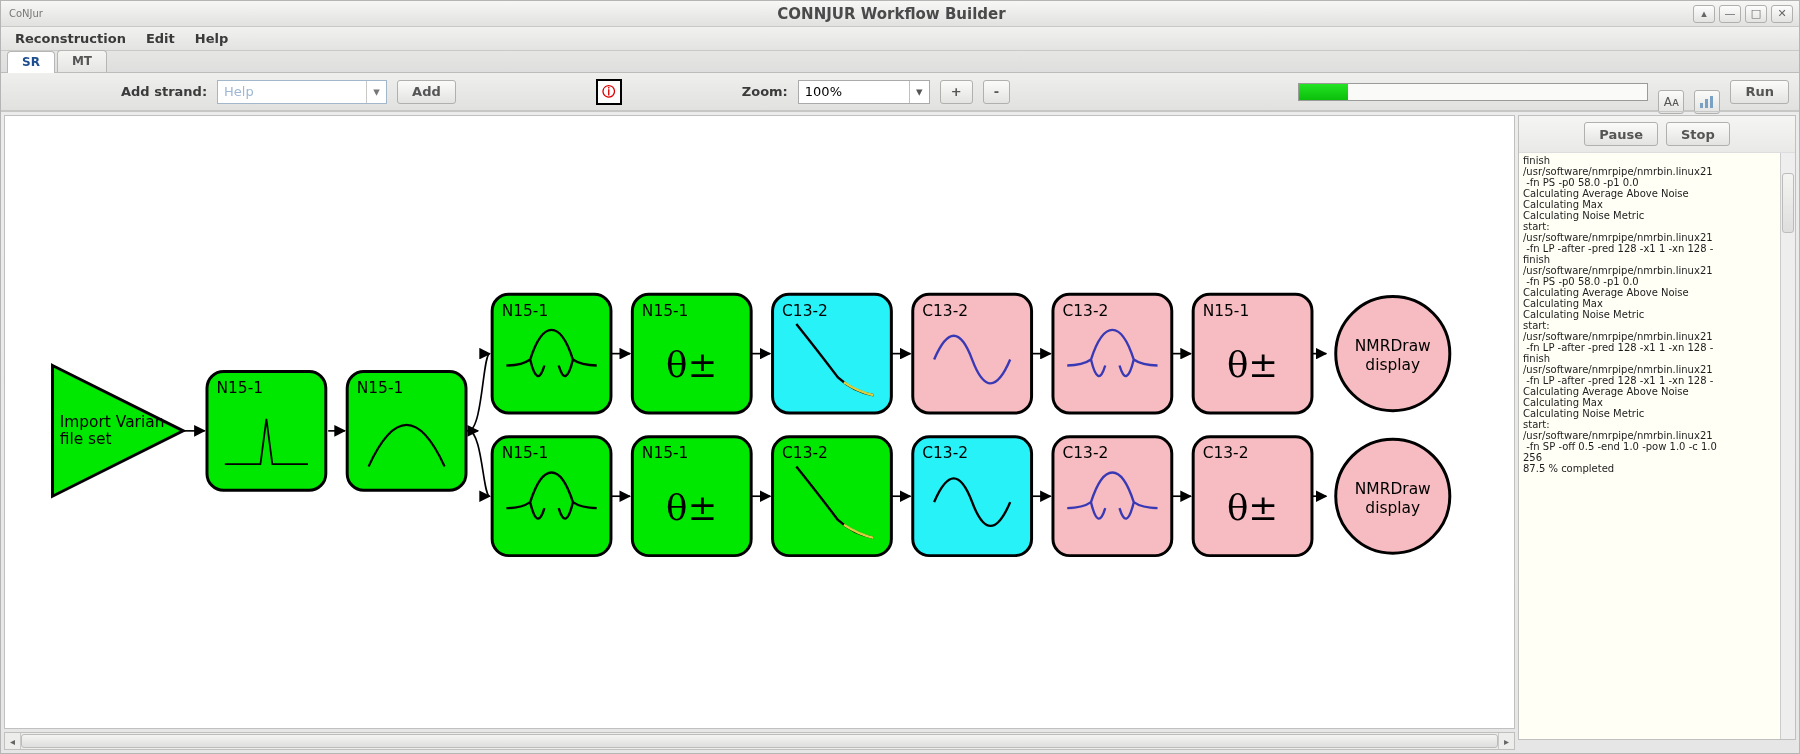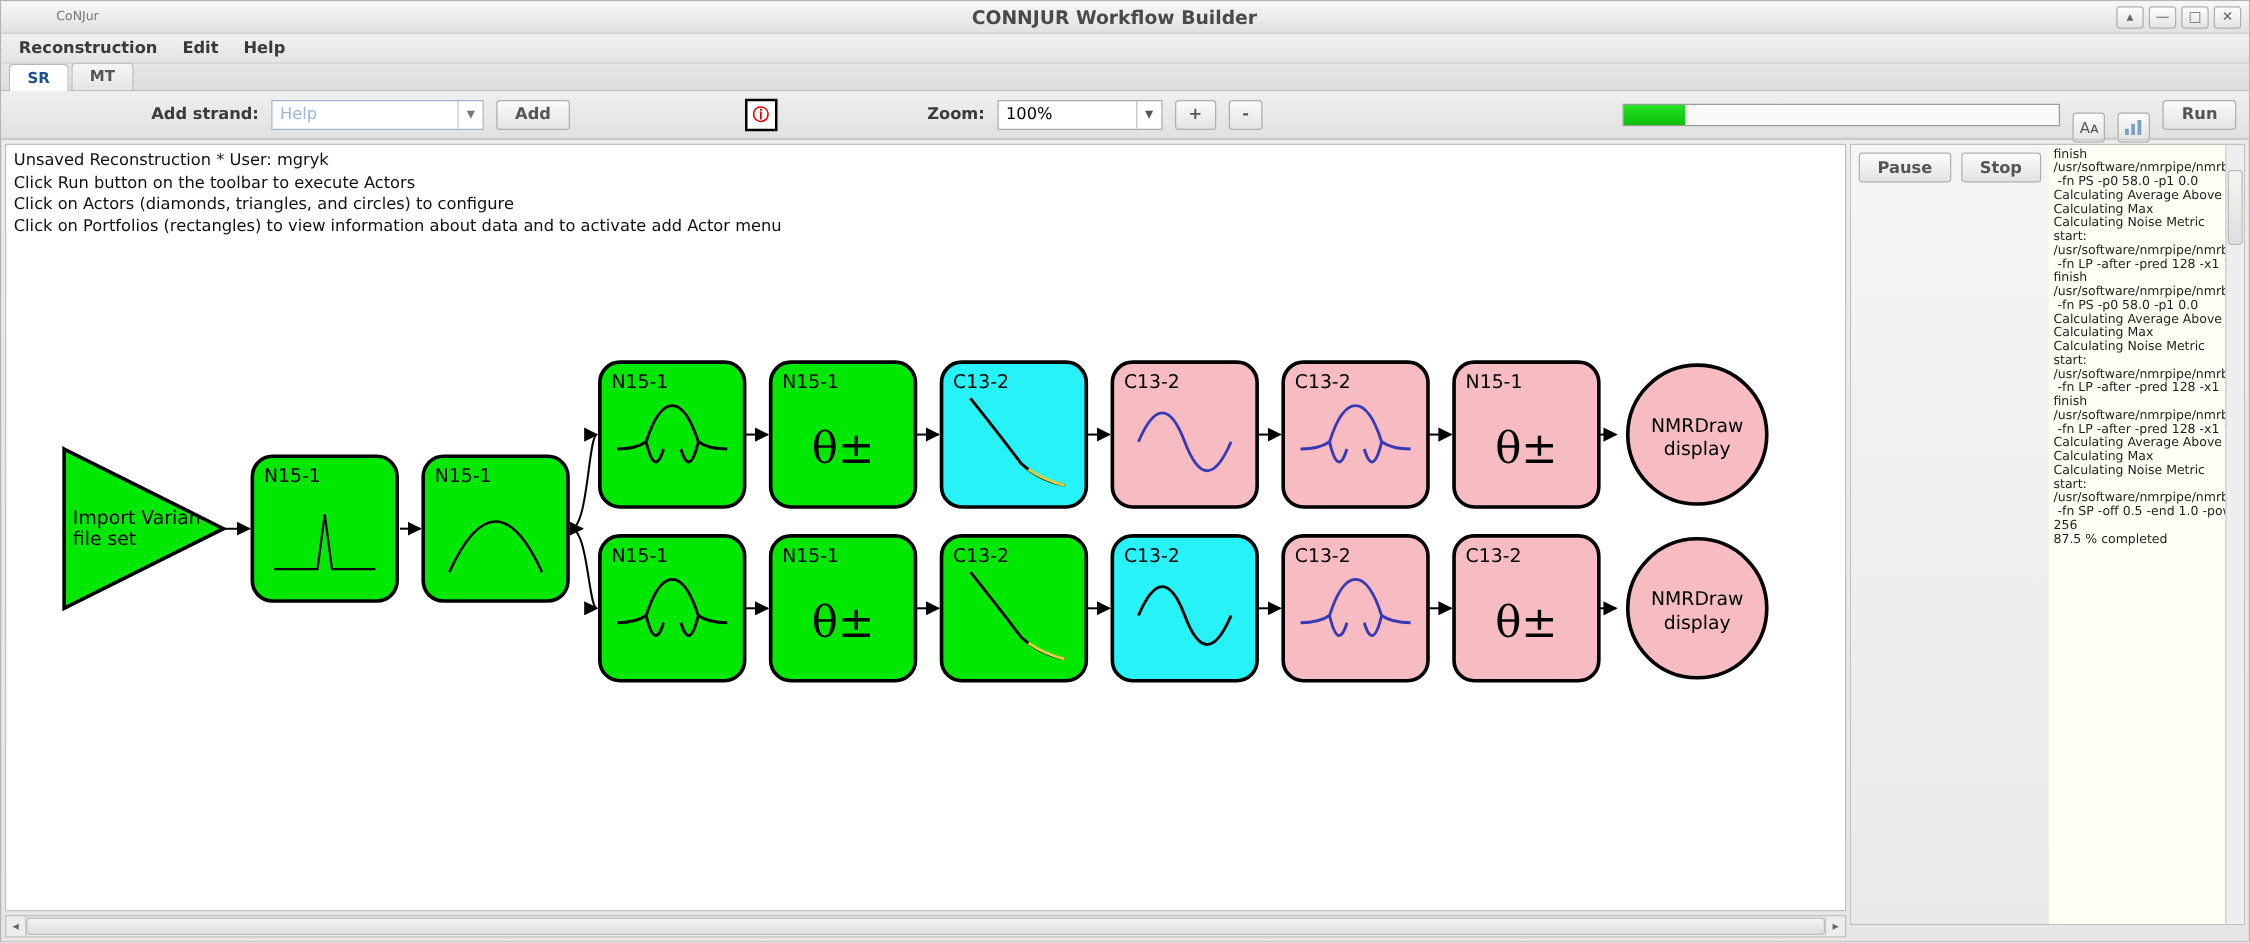--- a/index.html
+++ b/index.html
@@ -5,7 +5,7 @@
   * { box-sizing: border-box; }
   html, body { margin:0; padding:0; height:100%; width:100%; font-family: "DejaVu Sans", "Liberation Sans", Arial, sans-serif; font-size:13px; color:#000; background:#ededed; overflow:hidden;}
   .window { width:1800px; height:754px; display:flex; flex-direction:column; background:linear-gradient(#ededed,#e6e6e6); border:1px solid #b5b5b5;}
-  .titlebar { height:26px; background:linear-gradient(#f7f7f5,#e1e1df); border-bottom:1px solid #c8c8c6; display:flex; align-items:center; position:relative;padding-left:36px;}
+  .titlebar { height:26px; background:linear-gradient(#f7f7f5,#e1e1df); border-bottom:1px solid #c8c8c6; display:flex; align-items:center; position:relative;}
   .titlebar-brand { font-size:10px; color:#777; padding:0 8px;}
   .titlebar-title { position:absolute; left:0; right:17px; text-align:center; font-weight:bold; color:#4a4a4a; font-size:15px;}
   .titlebar-controls { margin-left:auto; display:flex; gap:4px; padding-right:6px; z-index:2;}

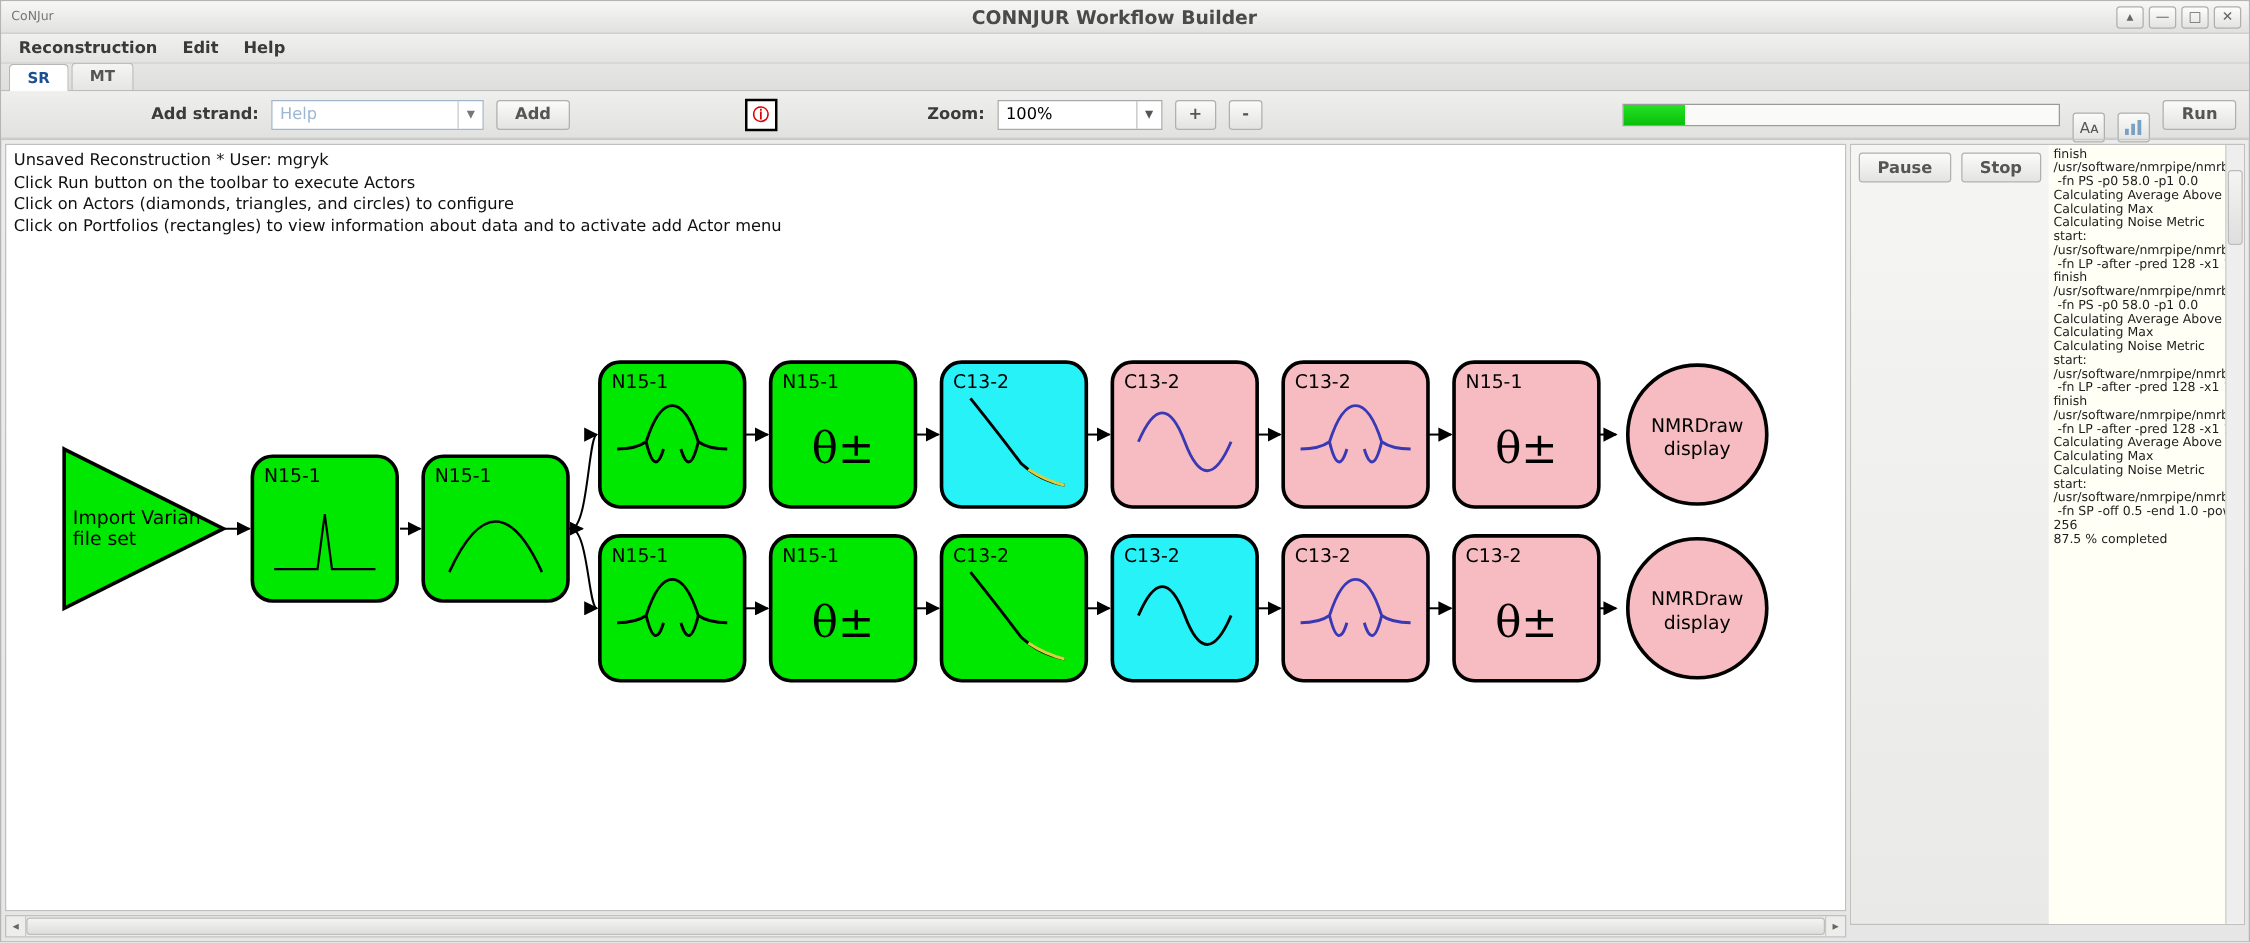--- a/index.html
+++ b/index.html
@@ -108,10 +108,6 @@
   <div class="content">
     <div class="canvas-wrap">
       <div class="canvas">
-        <div class="instructions">Unsaved Reconstruction * User: mgryk
-Click Run button on the toolbar to execute Actors
-Click on Actors (diamonds, triangles, and circles) to configure
-Click on Portfolios (rectangles) to view information about data and to activate add Actor menu</div>
         <svg class="flow" id="flow-svg" viewBox="0 0 1270 510">
             <defs>
               <marker id="arw" viewBox="0 0 10 10" refX="9" refY="5" markerWidth="7" markerHeight="7" orient="auto-start-reverse">

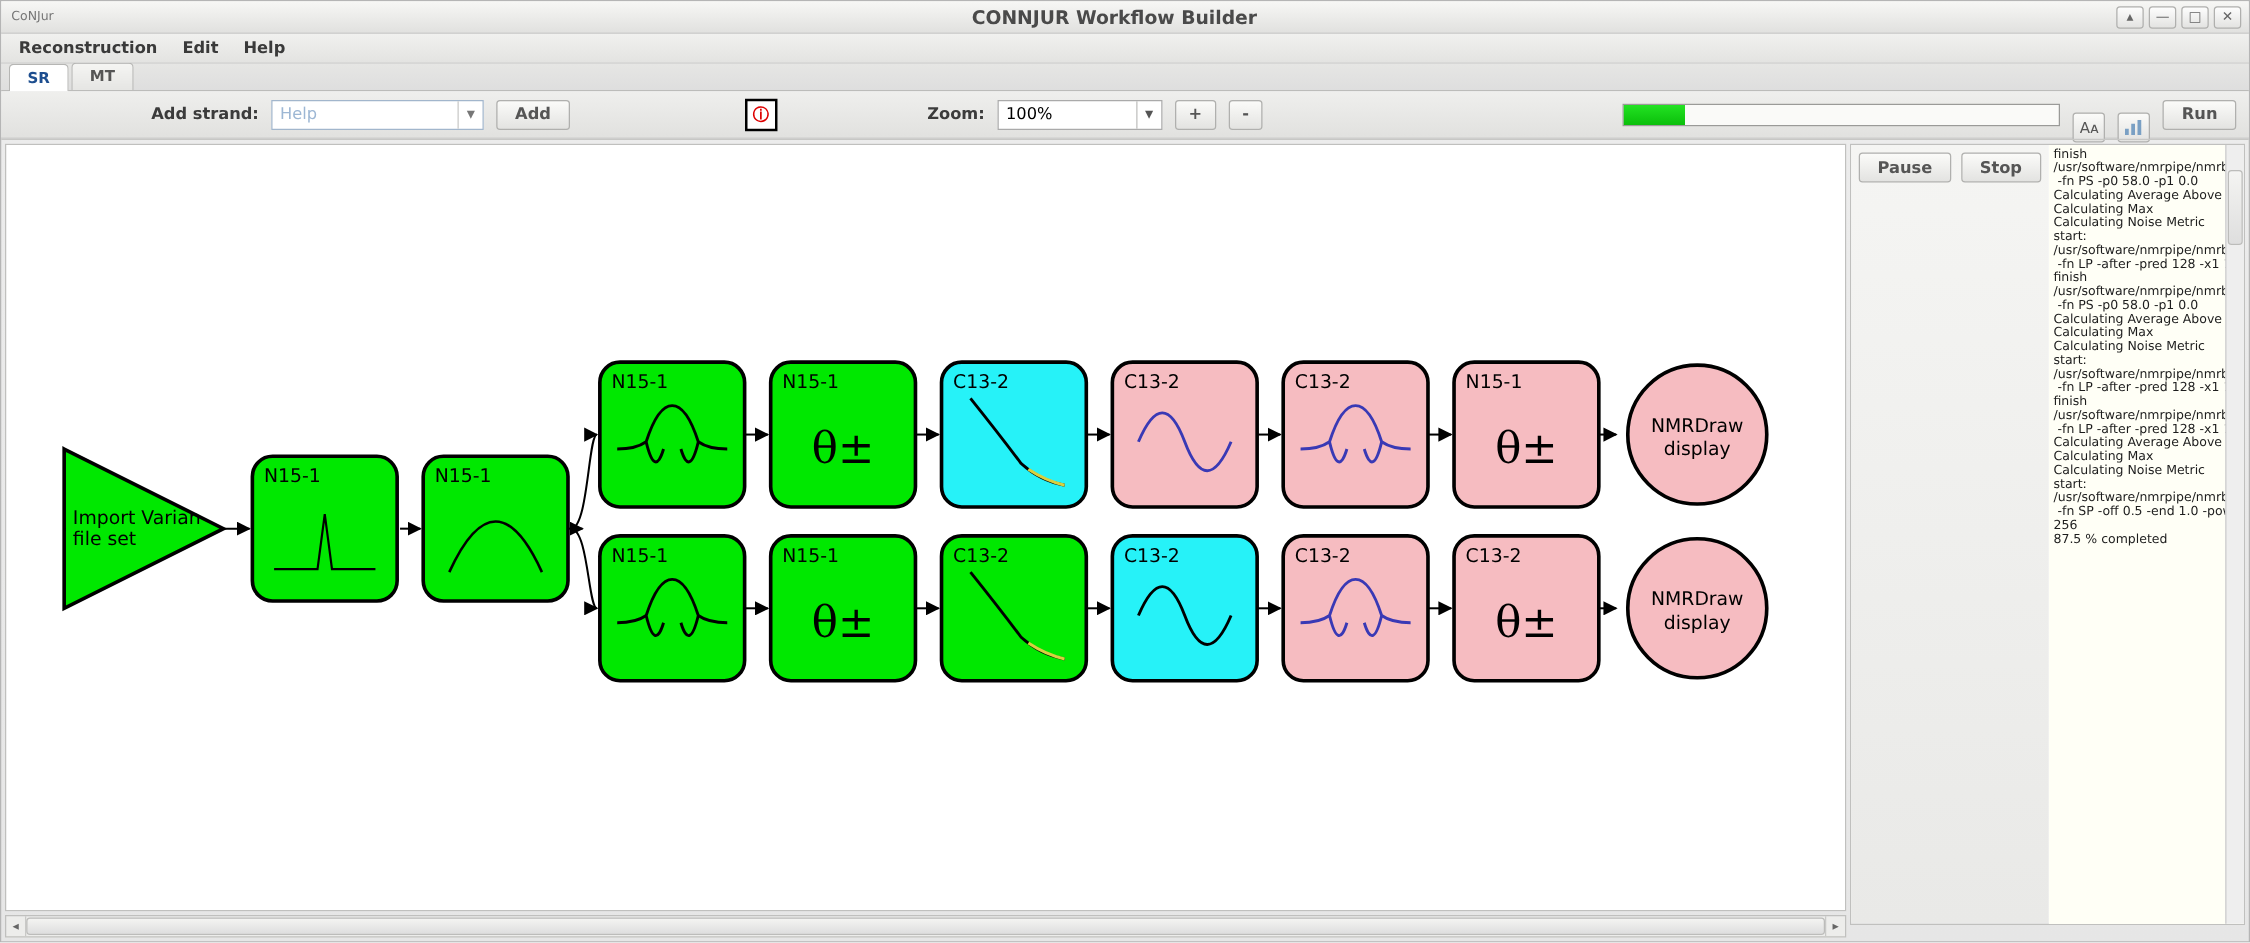--- a/index.html
+++ b/index.html
@@ -37,7 +37,7 @@
   .hscroll .thumb { position:absolute; left:16px; right:16px; top:1px; bottom:1px; background:linear-gradient(#f4f4f2,#dedede); border:1px solid #bcbcba; border-radius:3px;}
   .hscroll .larrow,.hscroll .rarrow { position:absolute; top:0; bottom:0; width:16px; display:flex; align-items:center; justify-content:center; color:#666; font-size:10px;}
   .hscroll .larrow{left:0;border-right:1px solid #c9c9c7;} .hscroll .rarrow{right:0;border-left:1px solid #c9c9c7;}
-  .sidepanel { width:316px; display:flex; flex-direction:row; border-left:1px solid #c0c0be; margin:3px 3px 13px 0; background:#fff; border:1px solid #c0c0be;}
+  .sidepanel { width:278px; display:flex; flex-direction:column; border-left:1px solid #c0c0be; margin:3px 3px 13px 0; background:#fff; border:1px solid #c0c0be;}
   .sidecontrols { display:flex; gap:8px; justify-content:center; padding:6px; border-bottom:1px solid #ddd; background:linear-gradient(#f5f5f3,#e9e9e7);}
   .log { flex:1; overflow:auto; background:#fffff6; font-size:10px; color:#1d1d1d; padding:2px 4px; white-space:pre; position:relative;}
   .log .vscroll { position:absolute; right:0; top:0; bottom:0; width:15px; background:#eee; border-left:1px solid #ccc;}

